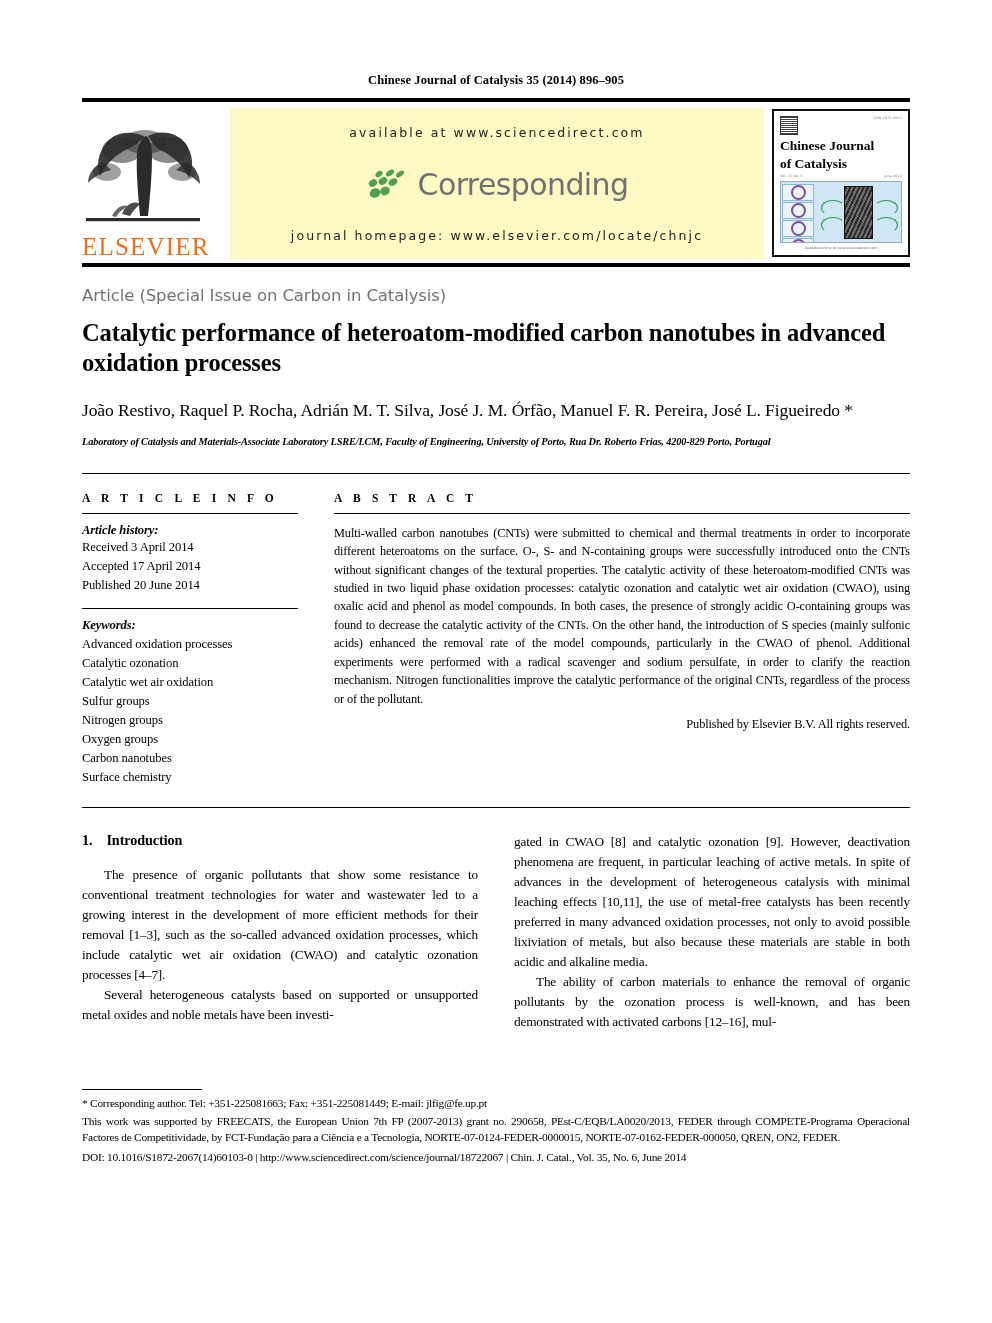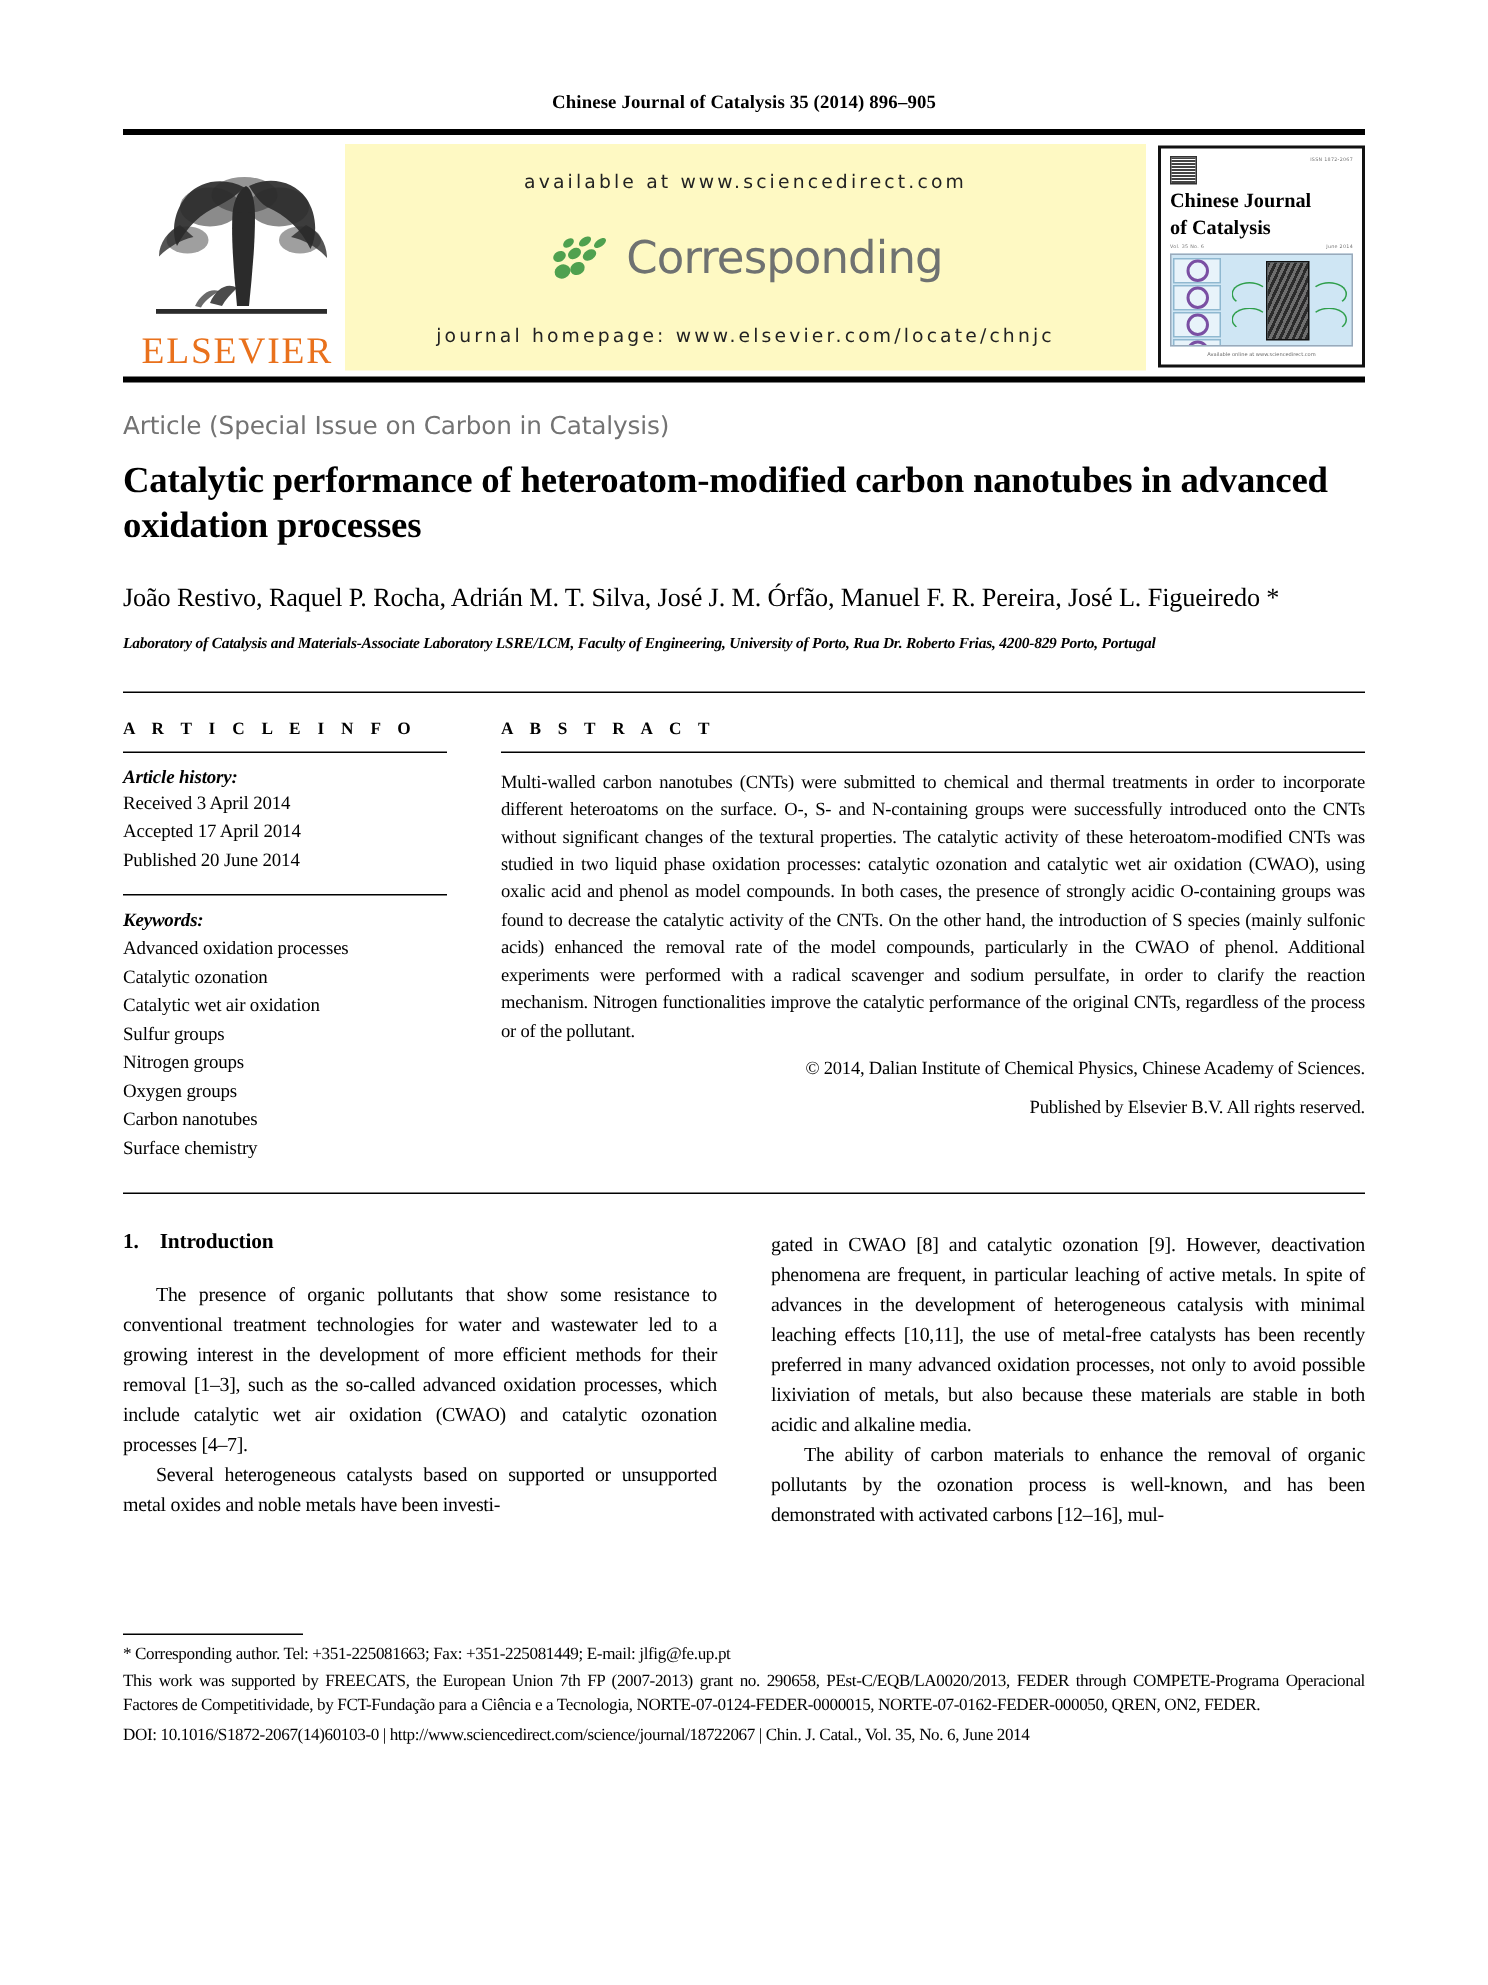--- a/index.html
+++ b/index.html
@@ -20,7 +20,7 @@
     width: 992px;
     height: 1242px;
     box-sizing: border-box;
-    padding: 4px 82px;
+    padding: 16px 82px;
   }
 
   

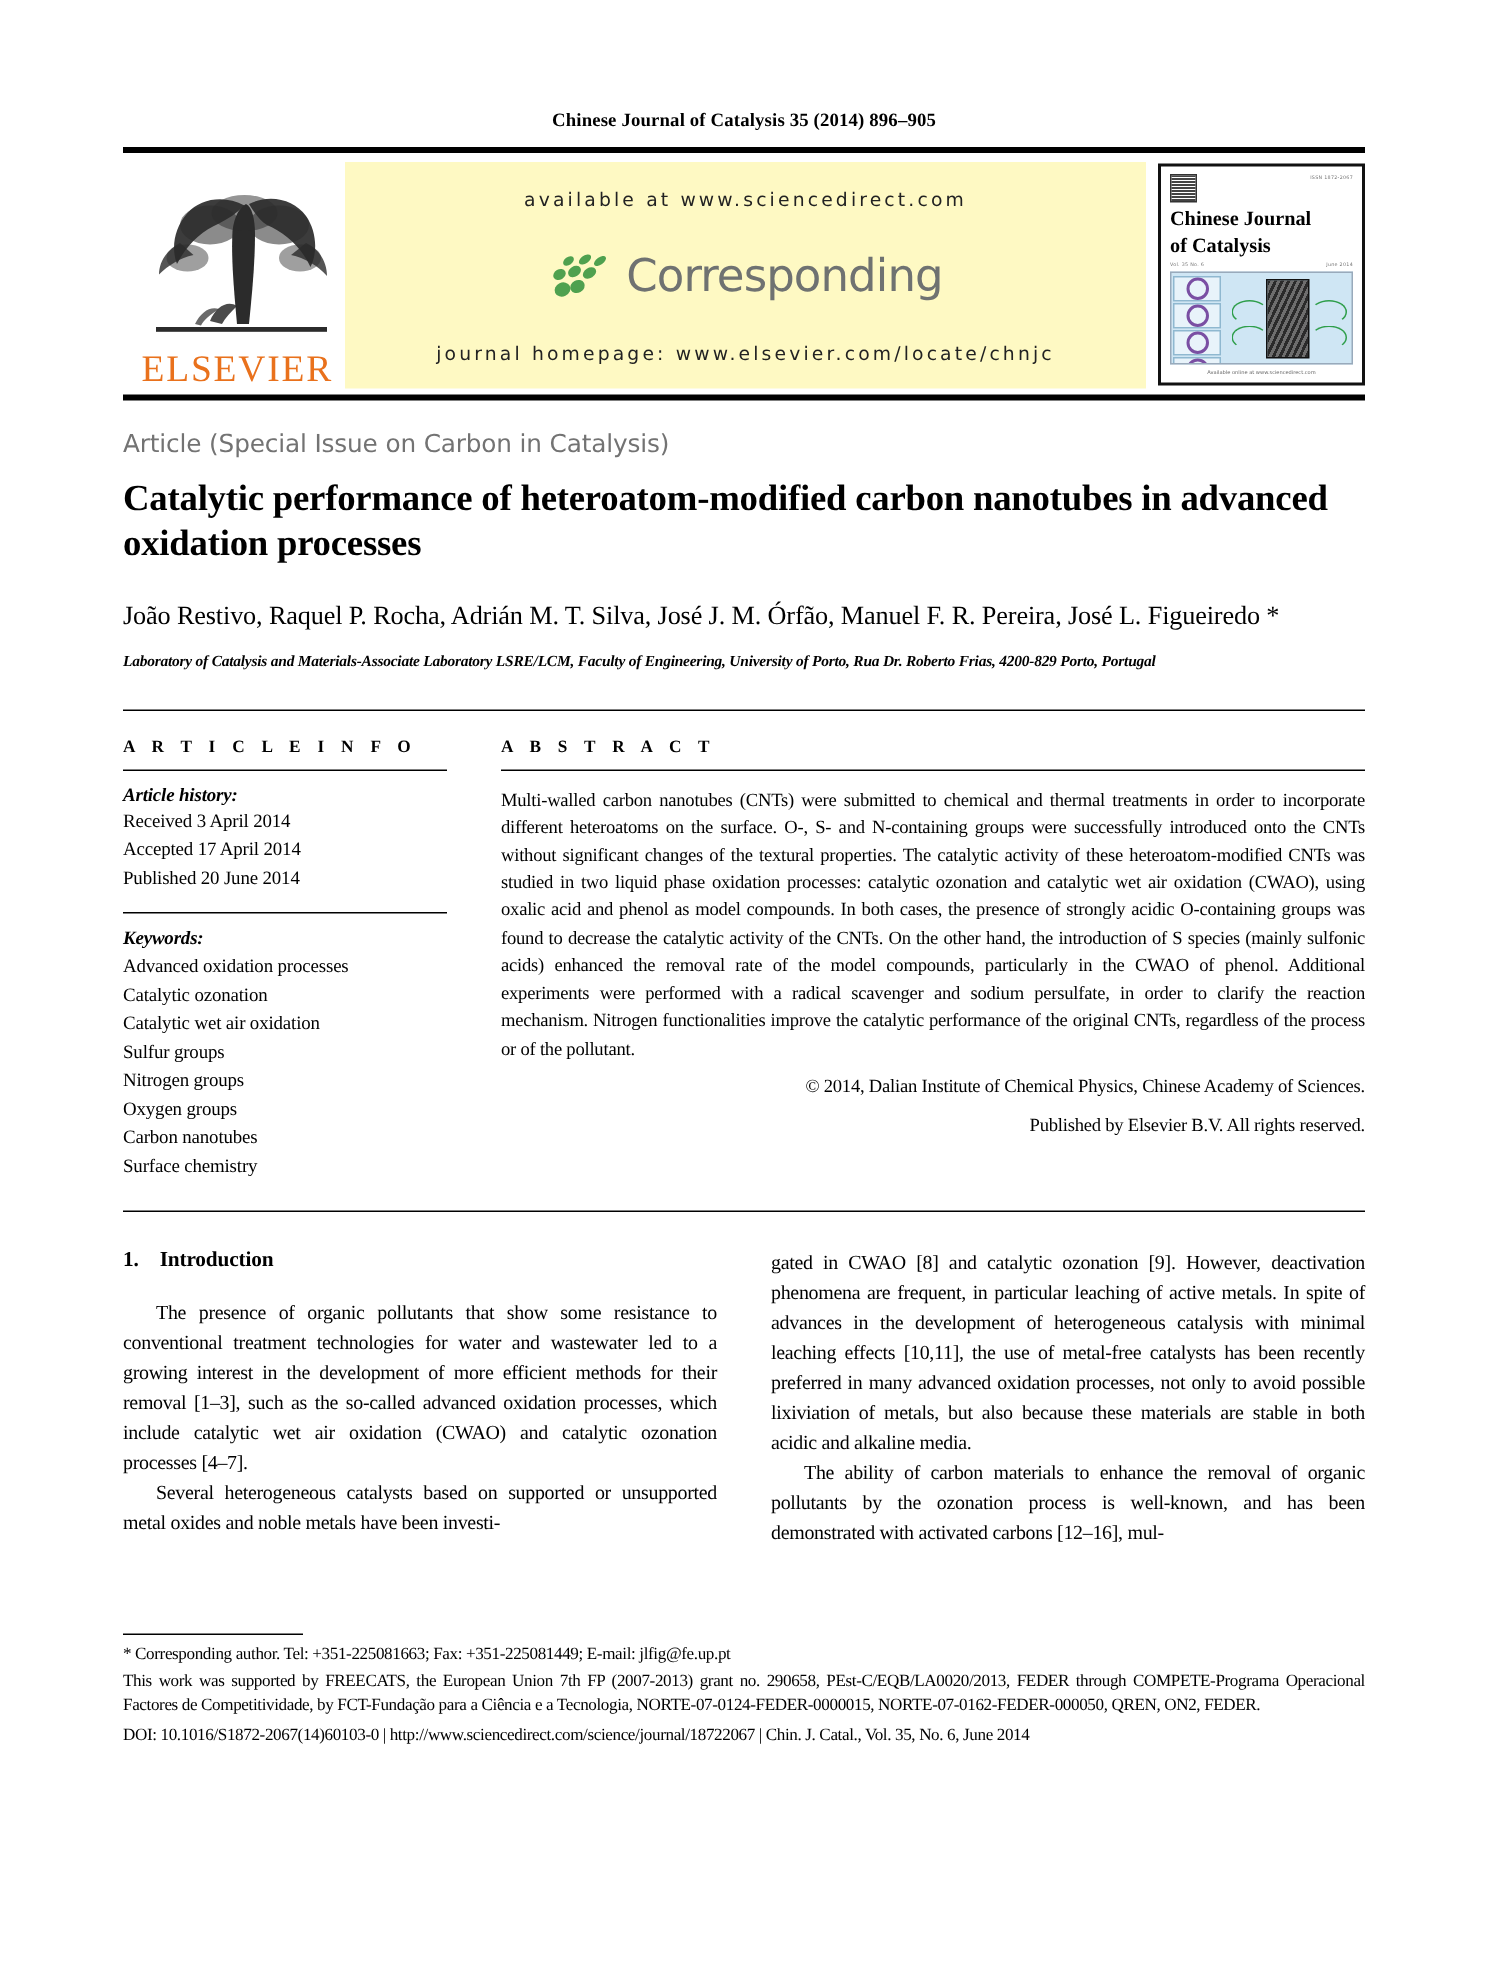--- a/index.html
+++ b/index.html
@@ -51,7 +51,7 @@
     display: flex;
     flex-direction: column;
     justify-content: flex-end;
-    align-items: flex-end;
+    align-items: flex-start;
     padding-bottom: 4px;
   }
   .tree-svg { display:block; }

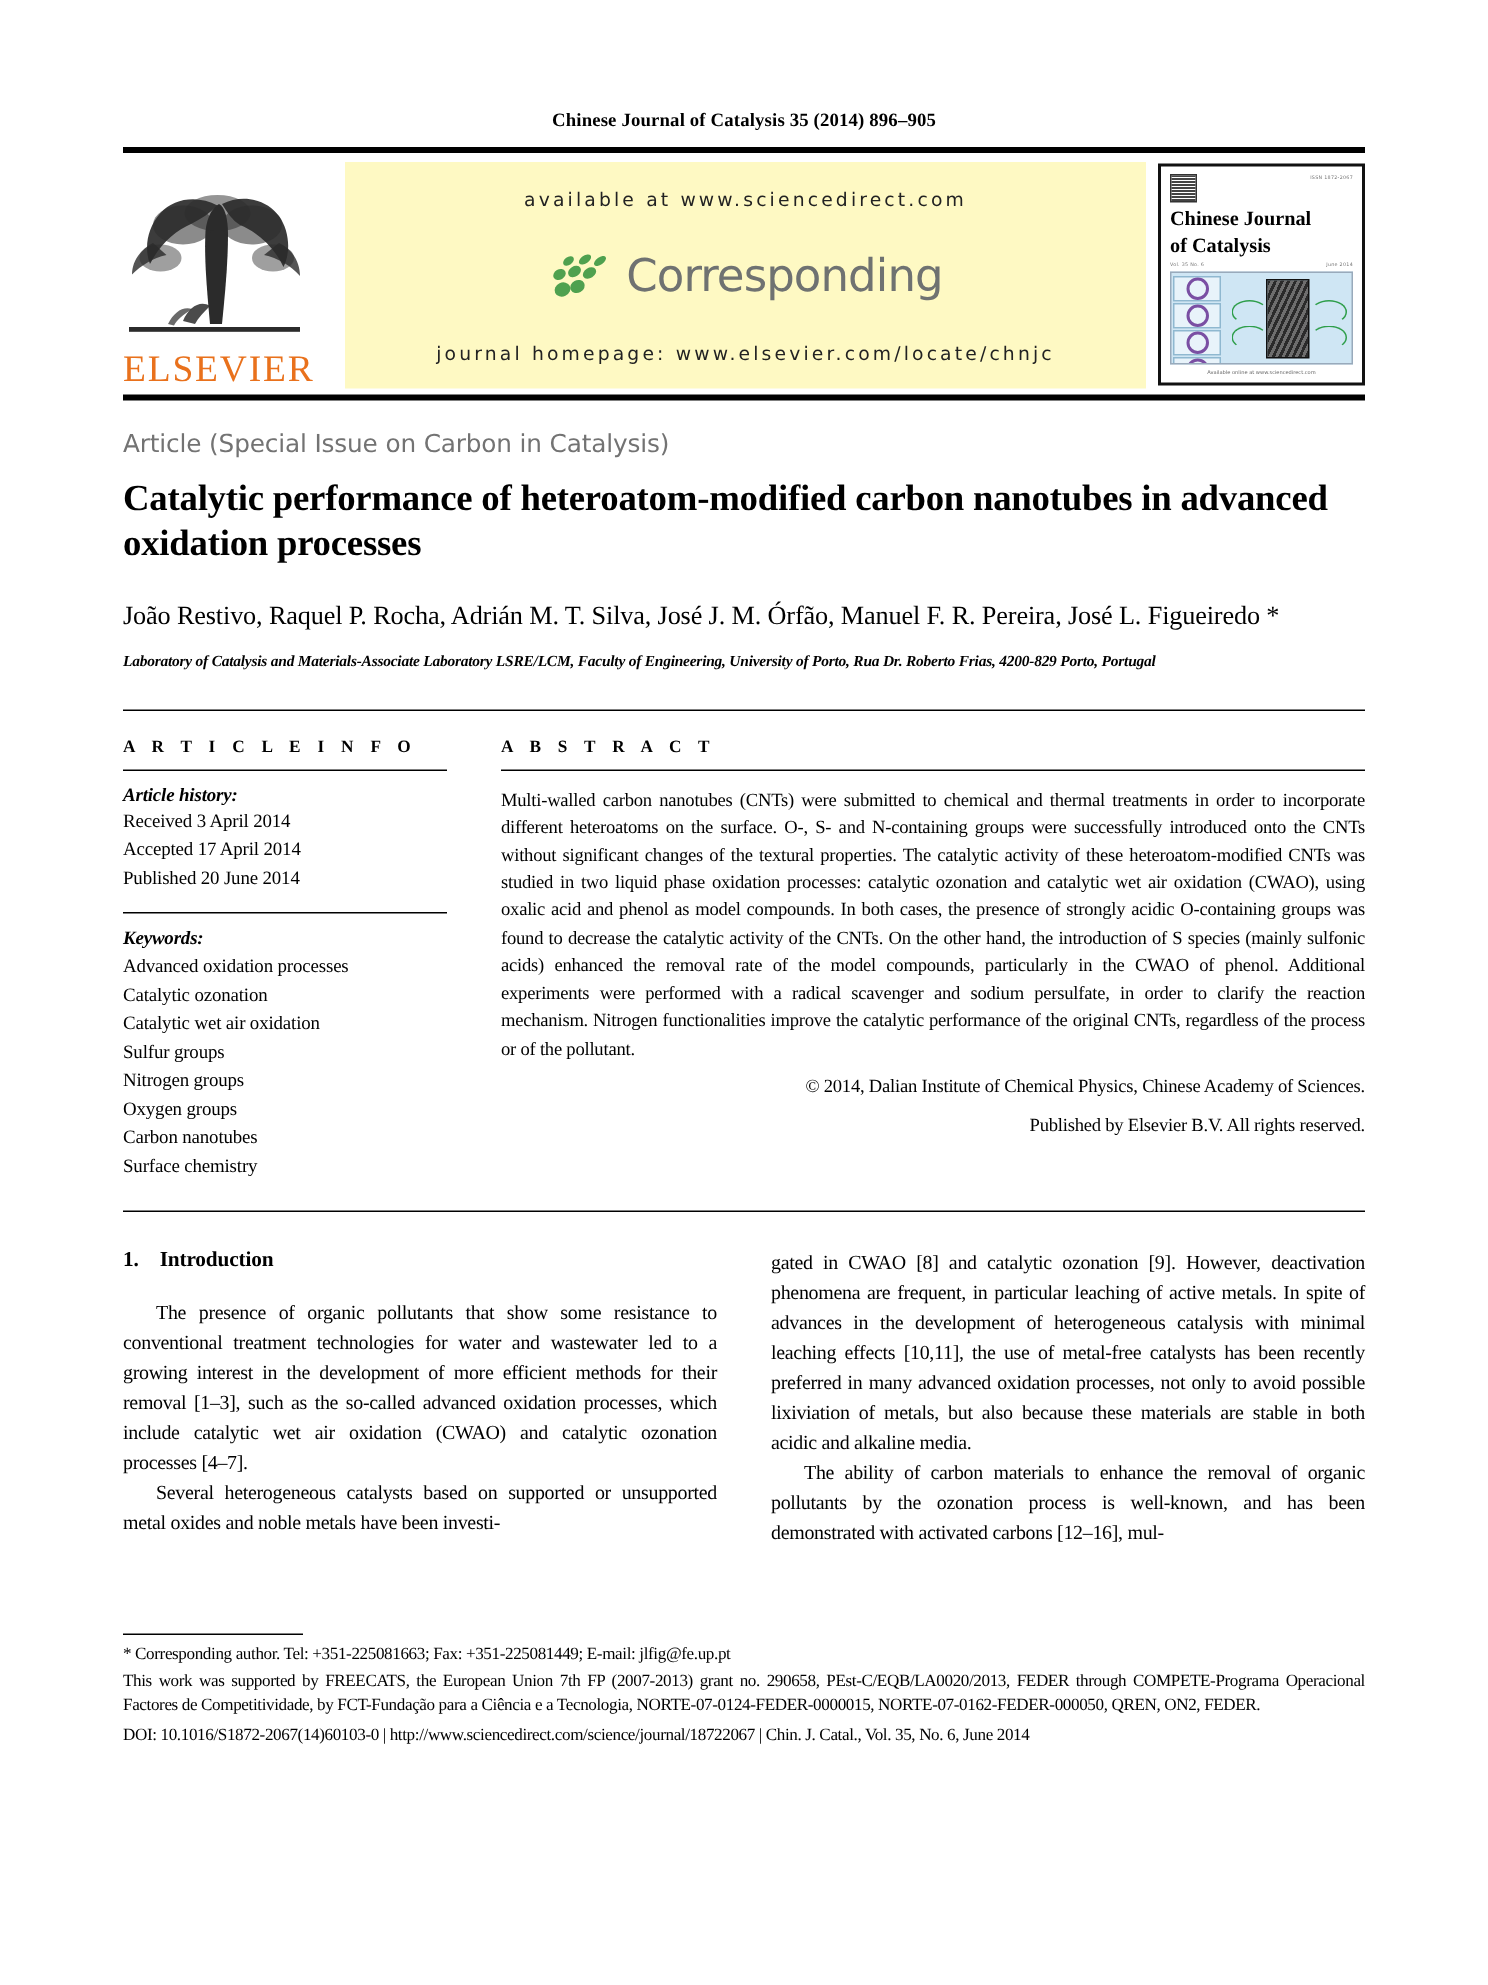--- a/index.html
+++ b/index.html
@@ -428,7 +428,6 @@
       <div class="sec-head">A B S T R A C T</div>
       <div class="hr-abs"></div>
       <div class="abstract-body">Multi-walled carbon nanotubes (CNTs) were submitted to chemical and thermal treatments in order to incorporate different heteroatoms on the surface. O-, S- and N-containing groups were successfully introduced onto the CNTs without significant changes of the textural properties. The catalytic activity of these heteroatom-modified CNTs was studied in two liquid phase oxidation processes: catalytic ozonation and catalytic wet air oxidation (CWAO), using oxalic acid and phenol as model compounds. In both cases, the presence of strongly acidic O-containing groups was found to decrease the catalytic activity of the CNTs. On the other hand, the introduction of S species (mainly sulfonic acids) enhanced the removal rate of the model compounds, particularly in the CWAO of phenol. Additional experiments were performed with a radical scavenger and sodium persulfate, in order to clarify the reaction mechanism. Nitrogen functionalities improve the catalytic performance of the original CNTs, regardless of the process or of the pollutant.</div>
-      <div class="copyright">© 2014, Dalian Institute of Chemical Physics, Chinese Academy of Sciences.</div>
       <div class="copyright">Published by Elsevier B.V. All rights reserved.</div>
     </div>
   </div>

